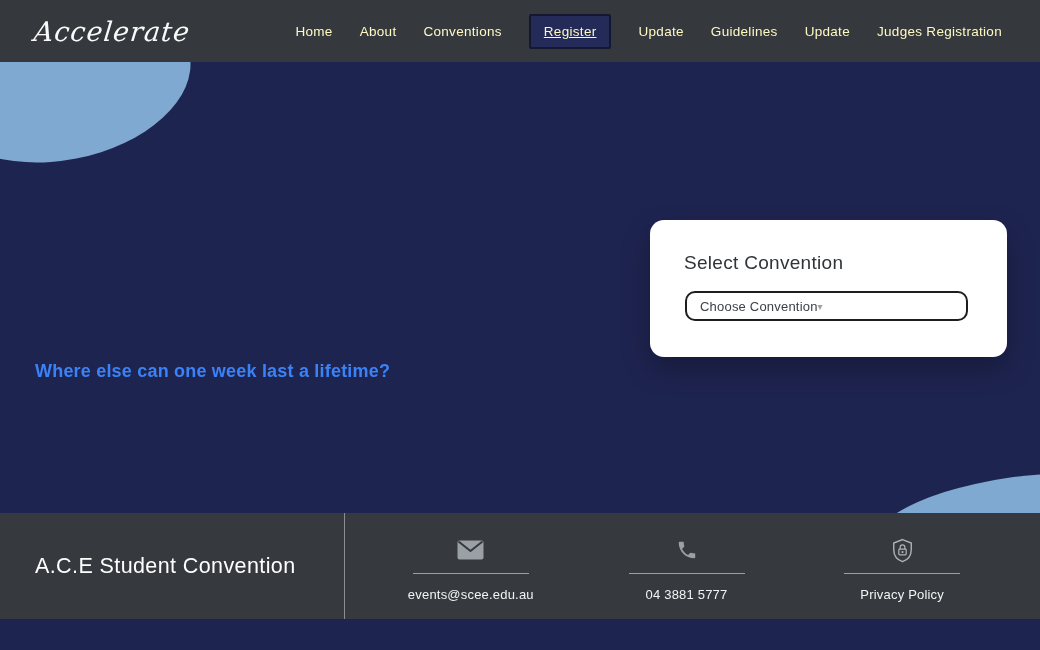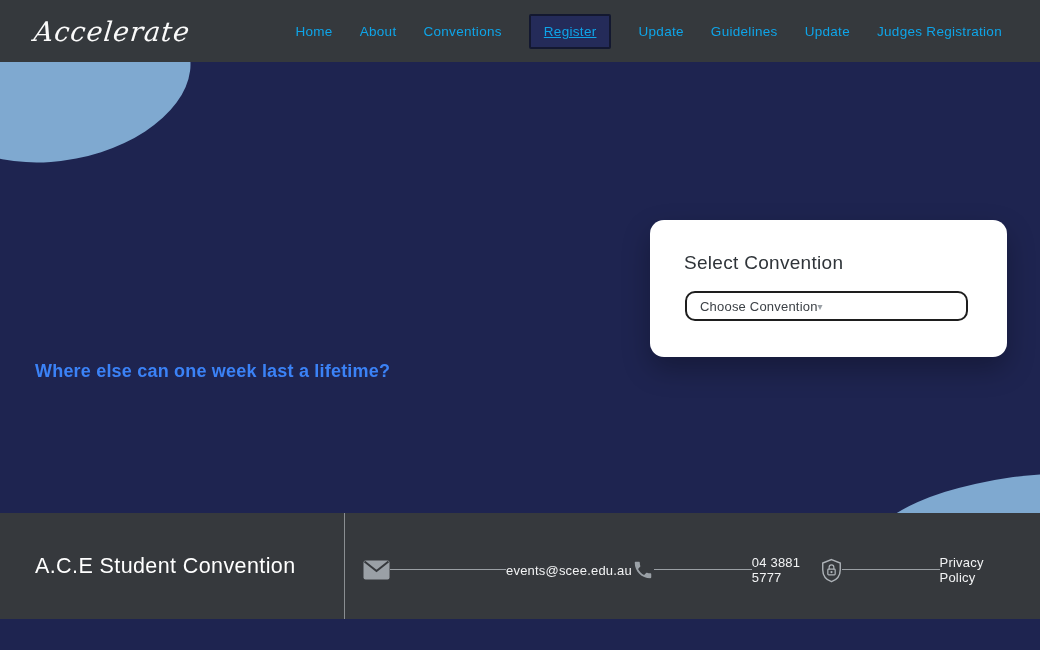--- a/index.html
+++ b/index.html
@@ -31,7 +31,7 @@
   }
   .nav { display: flex; align-items: center; gap: 27px; }
   .nav-item {
-    color: #0ea5e9;
+    color: #fef9c3;
     font-size: 13.5px;
     letter-spacing: 0.3px;
     cursor: pointer;

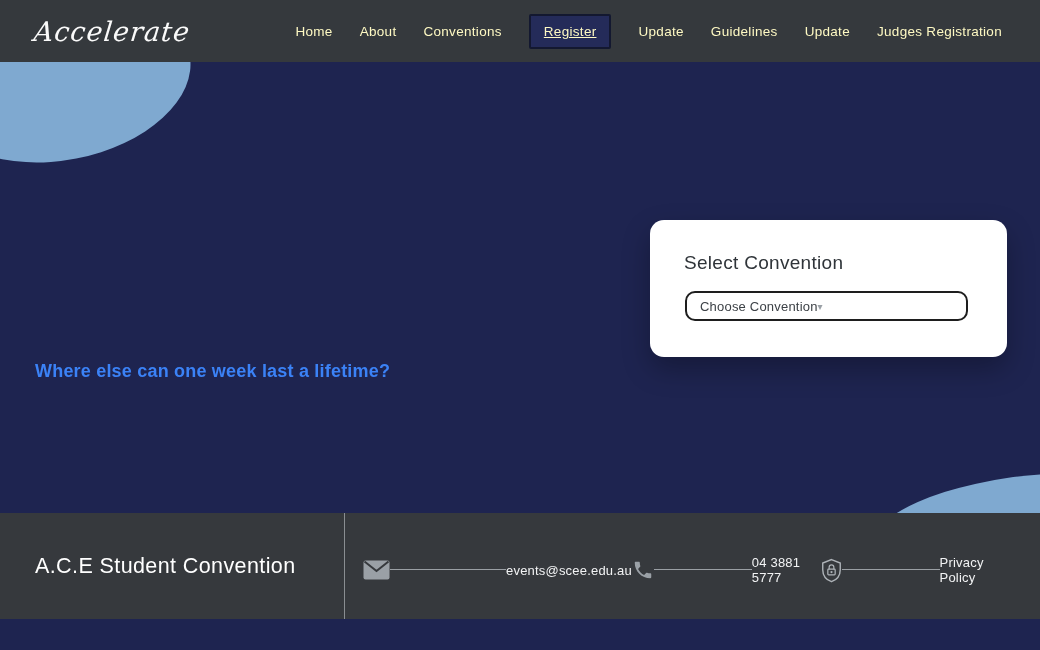--- a/index.html
+++ b/index.html
@@ -151,7 +151,7 @@
   .contact-col {
     flex: 1;
     display: flex;
-    flex-direction: row;
+    flex-direction: column;
     align-items: center;
     justify-content: center;
     padding-top: 8px;

